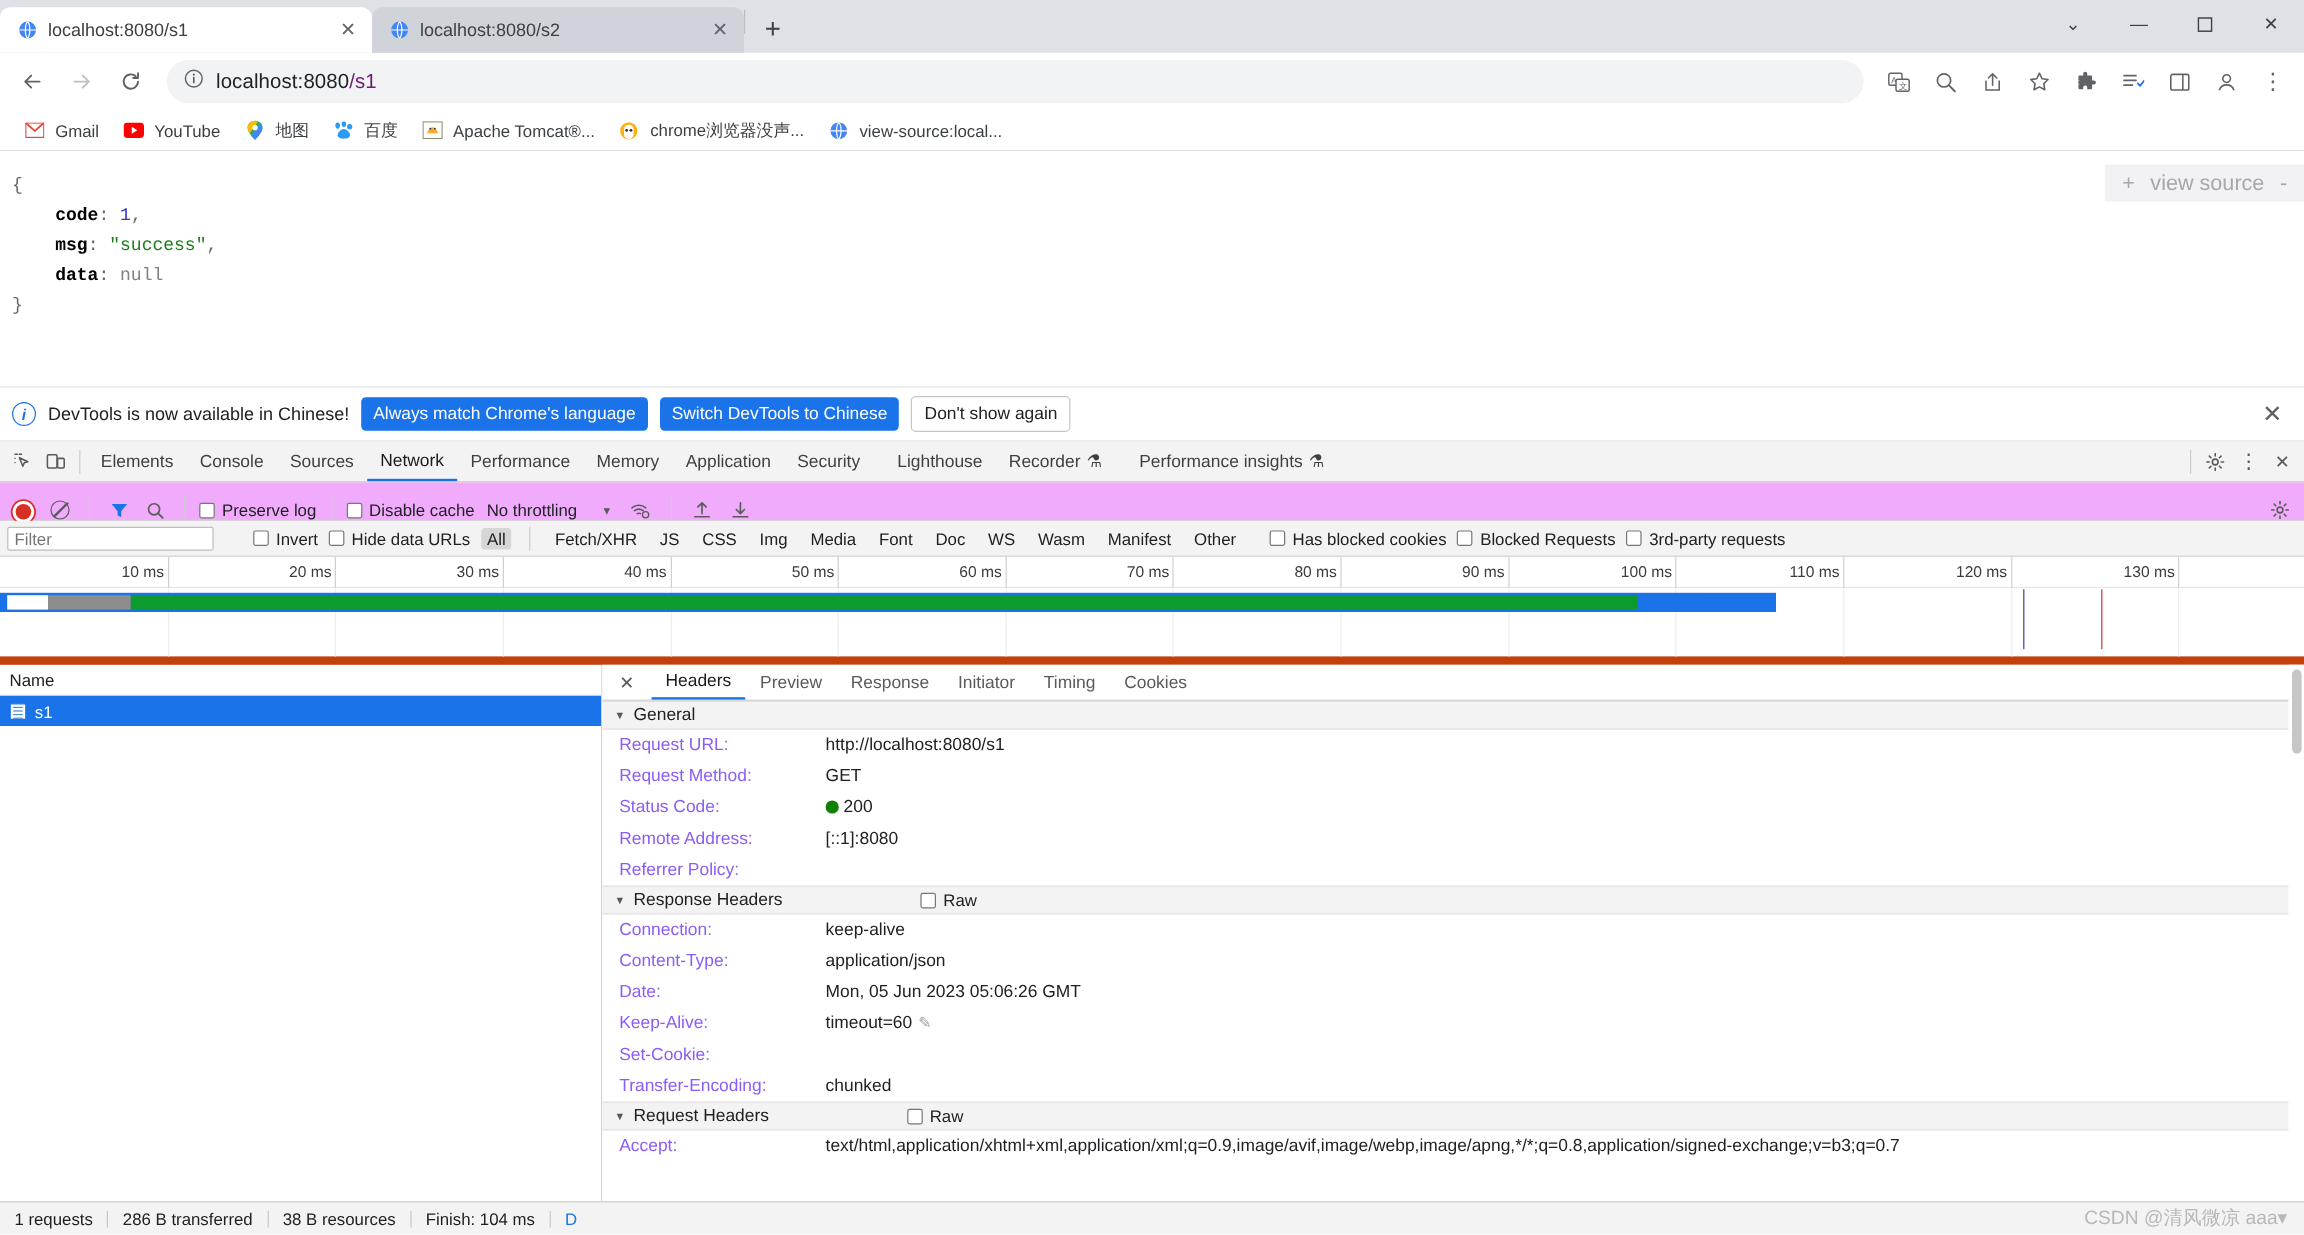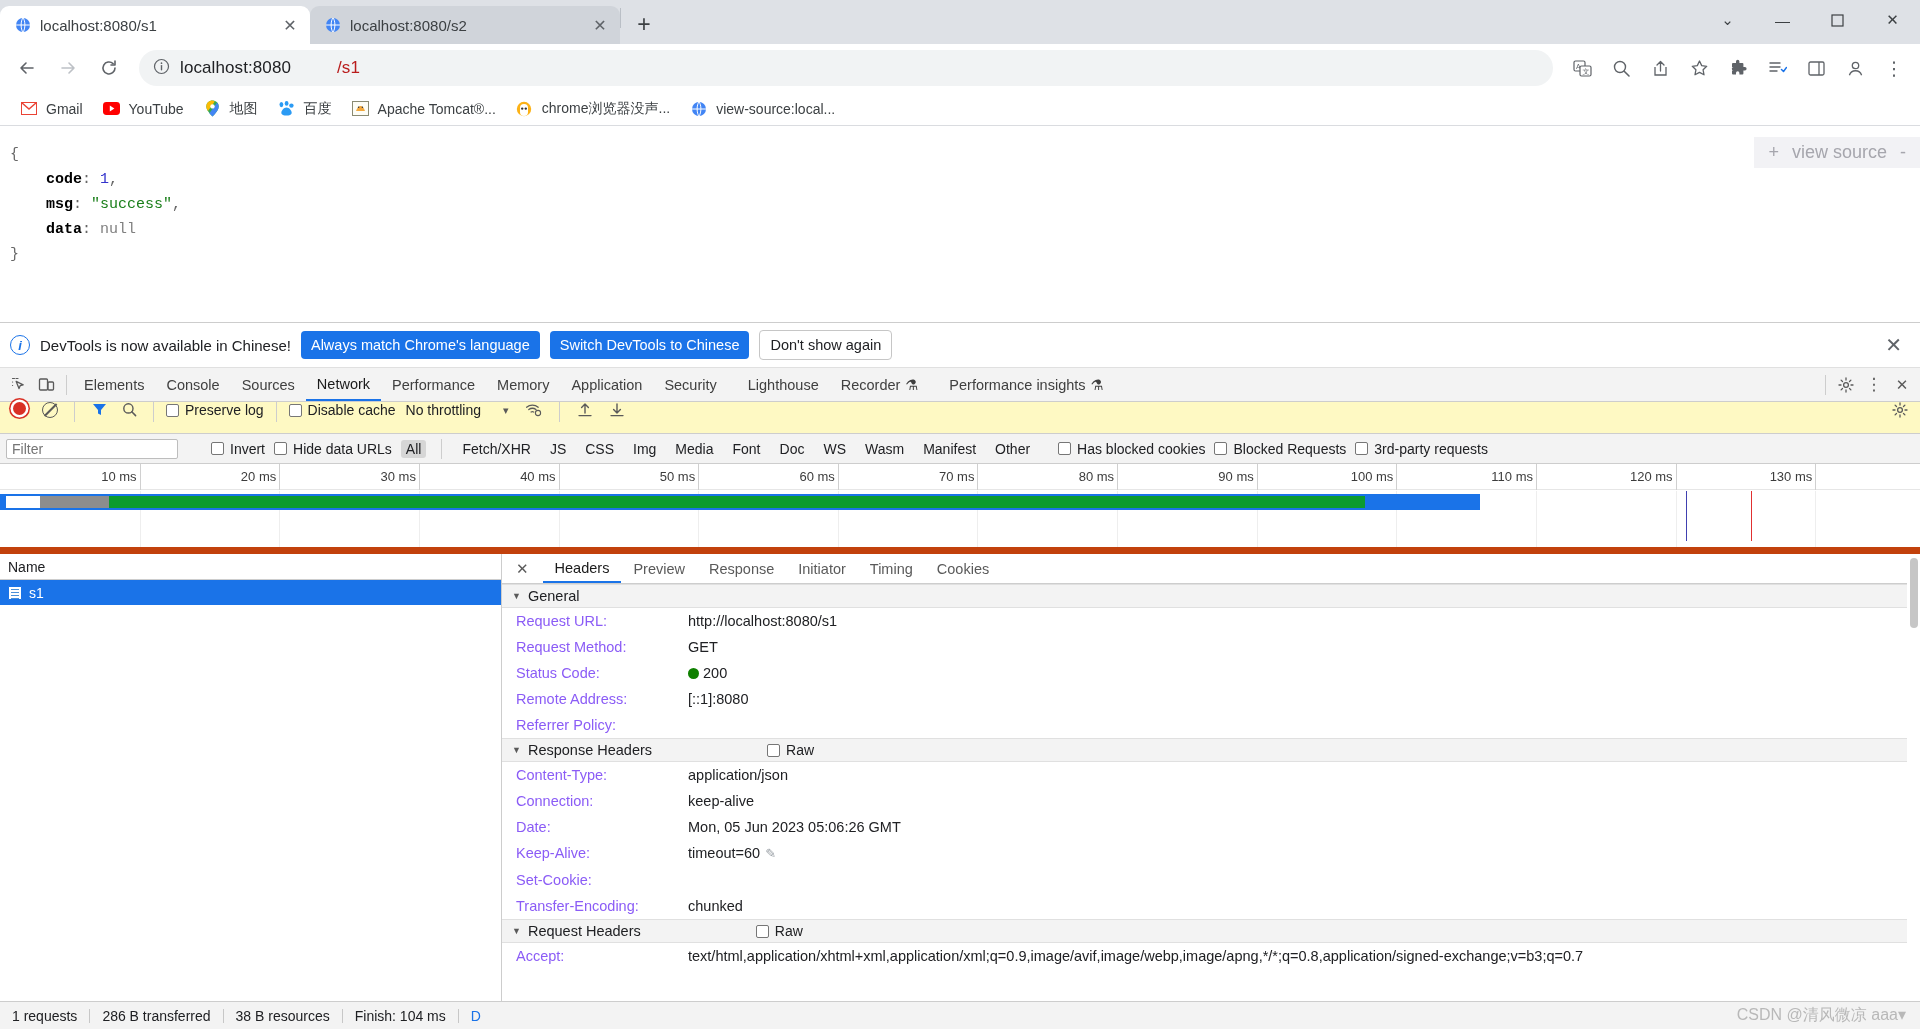--- a/index.html
+++ b/index.html
@@ -44,7 +44,7 @@
   }
   .omni-url { font-size: 17px; color: #202124; letter-spacing: 0.1px;}
   .omni-url .host { color:#202124; }
-  .omni-url .path { color:#b91c1c;padding-left:46px; }
+  .omni-url .path { color:#701a75; }
   .tbtn-right { width: 36px; height: 36px; border-radius:50%; display:flex; align-items:center; justify-content:center; color:#5f6368;}
 
   

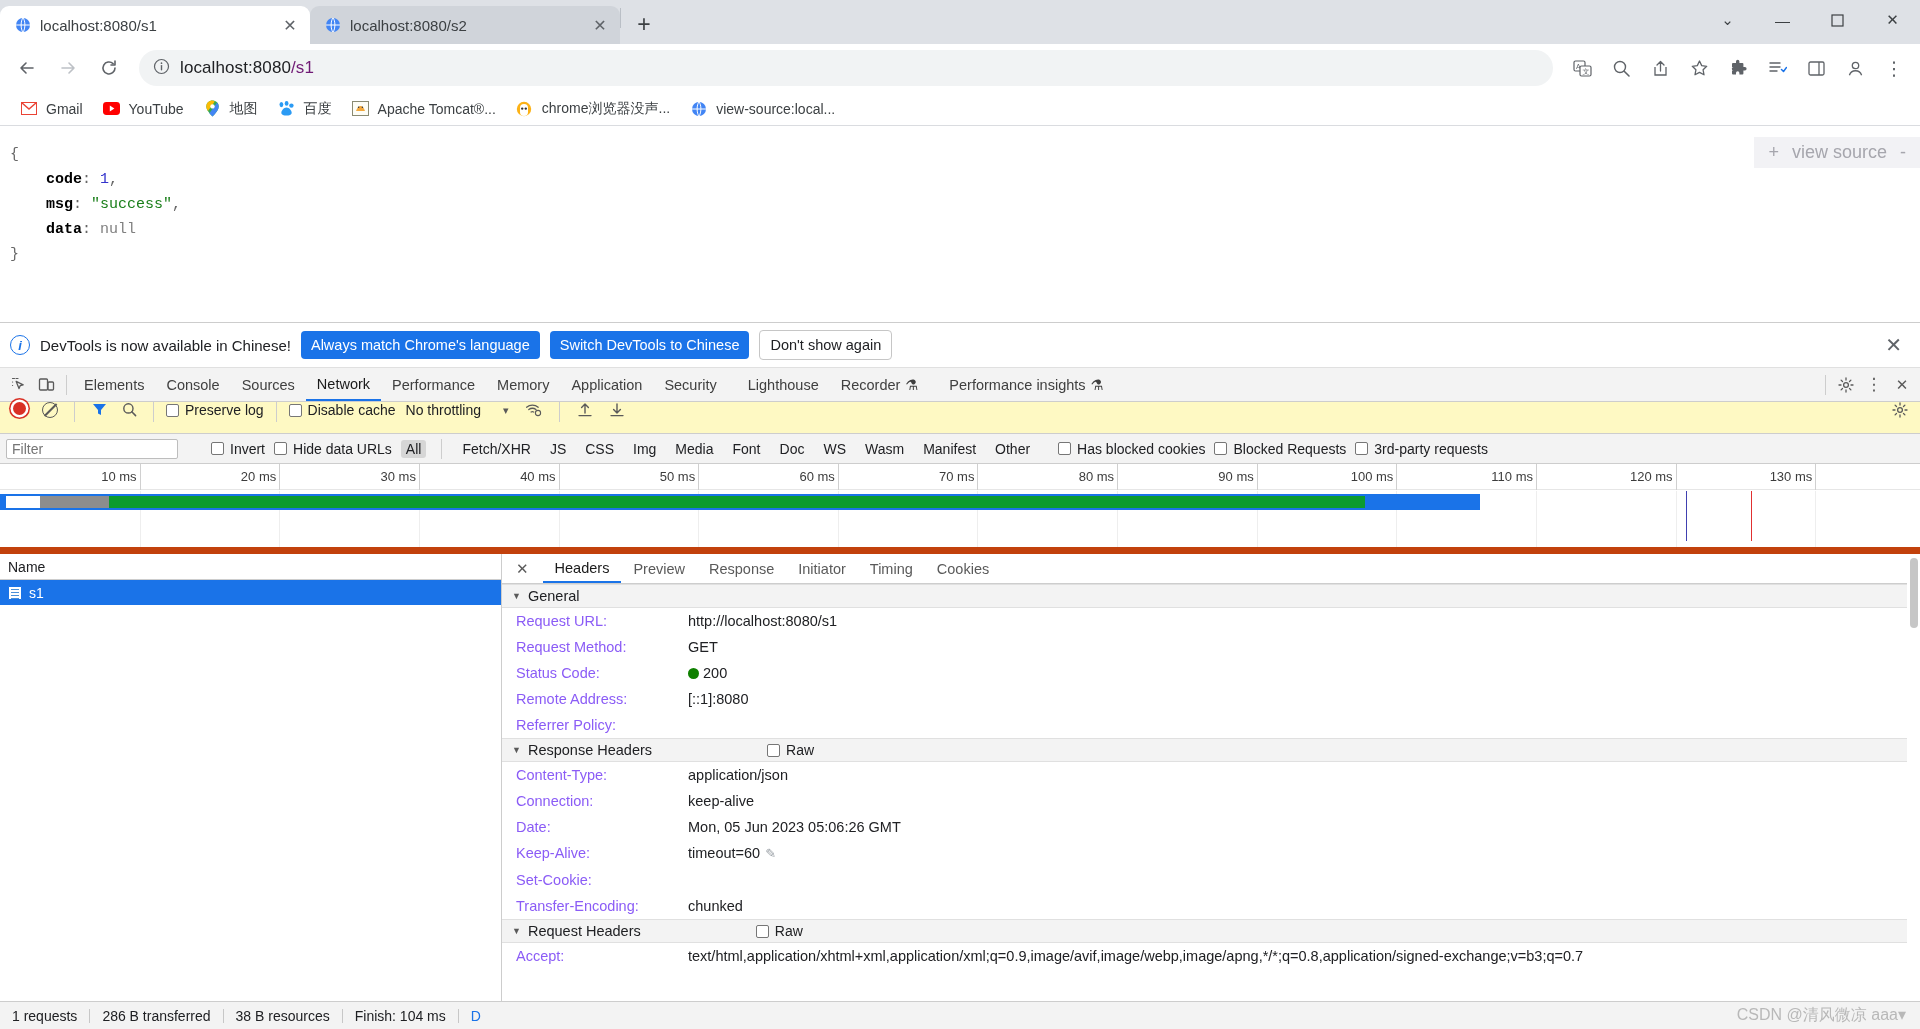--- a/index.html
+++ b/index.html
@@ -91,7 +91,7 @@
   .dt-vsep { width:1px; height:20px; background:#cdcdcd; margin:0 6px;}
   .dt-tabs-right { margin-left:auto; display:flex; align-items:center; }
 
-  .dt-toolbar { height:32px; background:#fef9c3; border-bottom:1px solid #cdcdcd; display:flex; align-items:flex-start; padding:0 6px; gap:6px; flex:none;}
+  .dt-toolbar { height:32px; background:#f0abfc; border-bottom:1px solid #cdcdcd; display:flex; align-items:flex-end; padding:0 6px; gap:6px; flex:none;}
   .rec-dot { width:13px;height:13px;border-radius:50%;background:#d93025; box-shadow:0 0 0 2.5px #fff, 0 0 0 4px #d93025;}
   .clear-ico { width:16px;height:16px;border-radius:50%;border:1.7px solid #5a5a5a; position:relative;}
   .clear-ico::after{content:"";position:absolute;left:-1px;top:6px;width:17px;height:1.7px;background:#5a5a5a;transform:rotate(-45deg);}

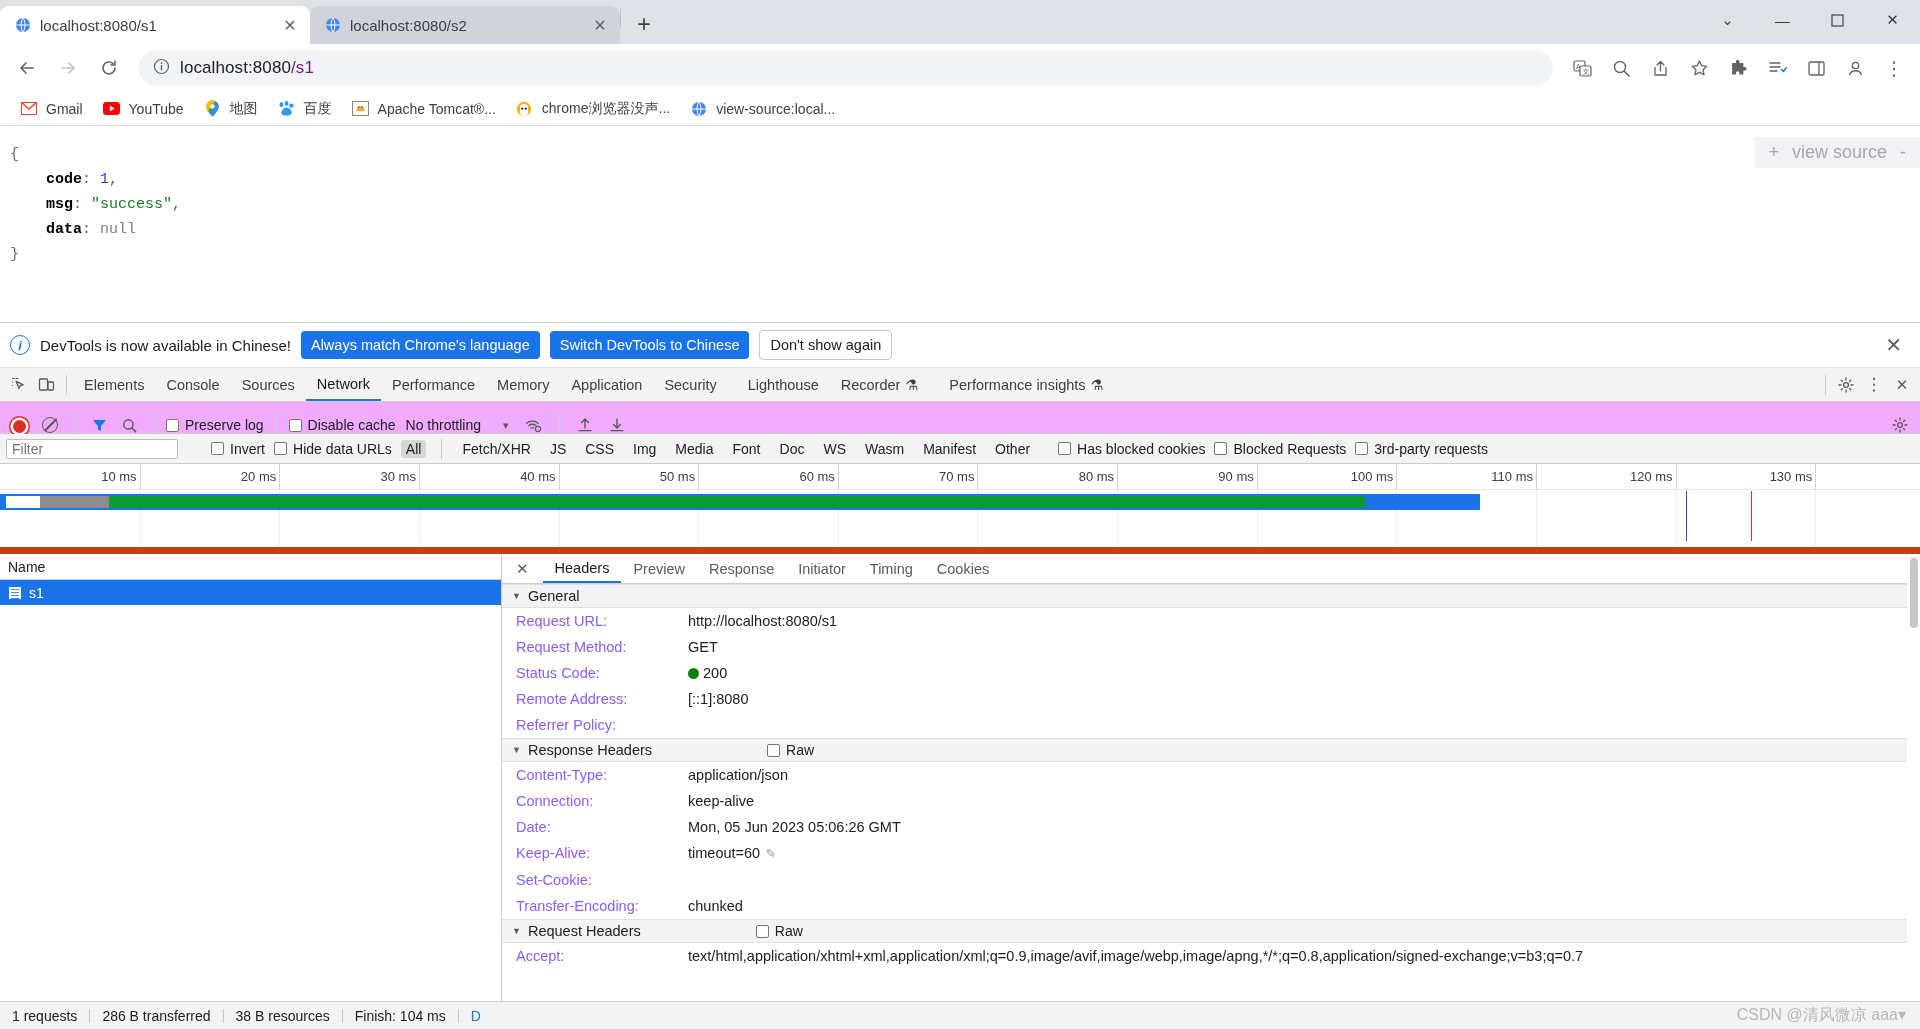--- a/index.html
+++ b/index.html
@@ -639,12 +639,12 @@
               </label>
             </div>
             <div class="hrow">
+              <div class="k">Connection:</div>
+              <div class="v"><span>keep-alive</span></div>
+            </div>
+            <div class="hrow">
               <div class="k">Content-Type:</div>
               <div class="v"><span>application/json</span></div>
-            </div>
-            <div class="hrow">
-              <div class="k">Connection:</div>
-              <div class="v"><span>keep-alive</span></div>
             </div>
             <div class="hrow">
               <div class="k">Date:</div>

